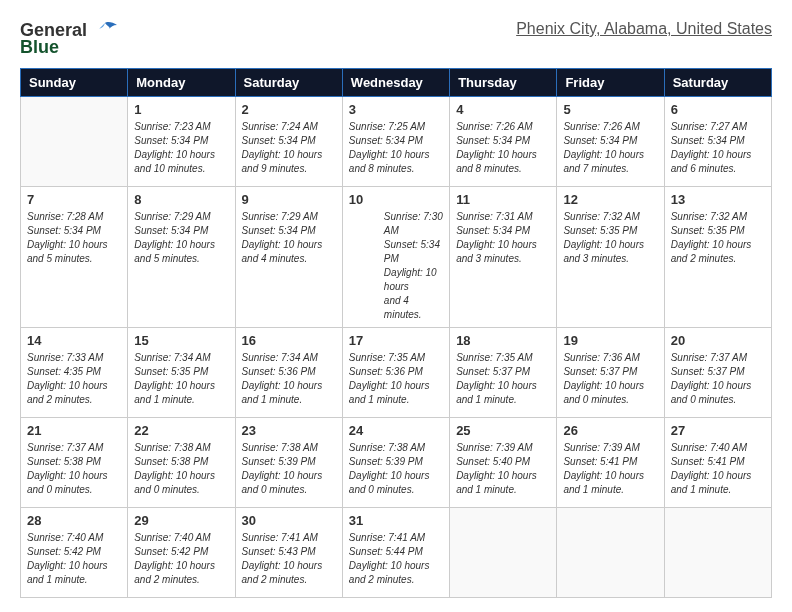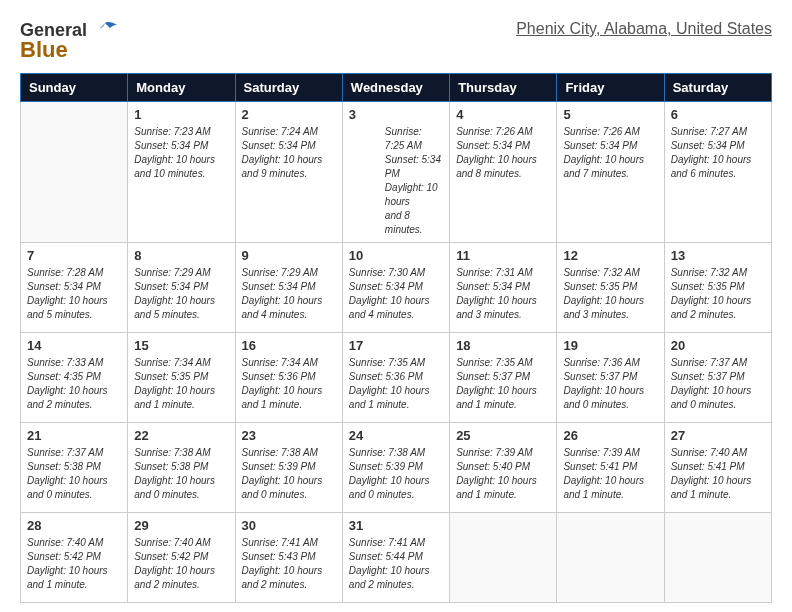--- a/index.html
+++ b/index.html
@@ -89,7 +89,7 @@
         <path d="M14 2 C12 4, 10 6, 8 8 C10 7, 13 6, 14 2Z" fill="#5a9ee0"></path>
       </svg>
     </div>
-    <span style="font-size:22px;font-weight:bold;color:#a16207;margin-top:-4px;">Blue</span>
+    <span style="font-size:18px;font-weight:bold;color:#14532d;margin-top:-4px;">Blue</span>
   </div>
   <div class="title-area">
     <div class="location-title">Phenix City, Alabama, United States</div>

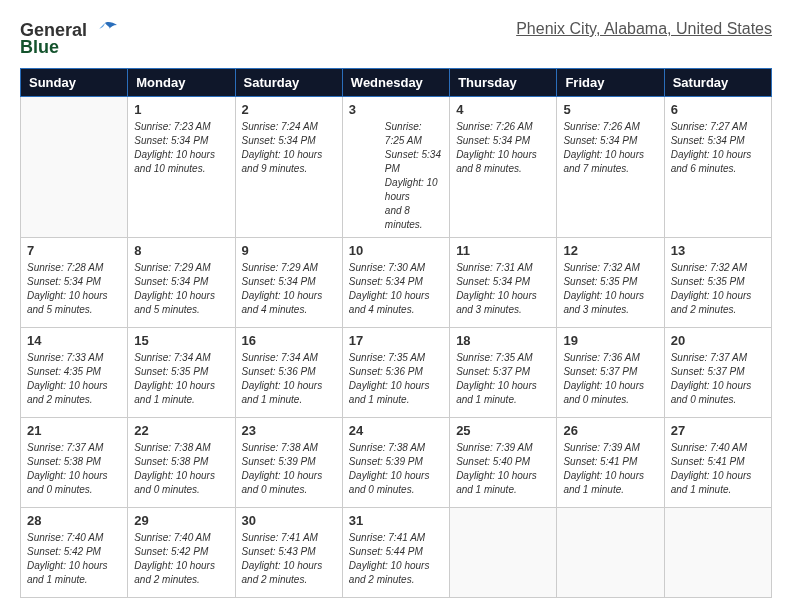--- a/index.html
+++ b/index.html
@@ -127,7 +127,7 @@
         </td>
         <td>
           <span class="day-number">3</span>
-          <div class="day-info" style="white-space: pre-line; margin-left: 36px;">Sunrise: 7:25 AM
+          <div class="day-info" style="white-space: pre-line;">Sunrise: 7:25 AM
 Sunset: 5:34 PM
 Daylight: 10 hours
 and 8 minutes.</div>

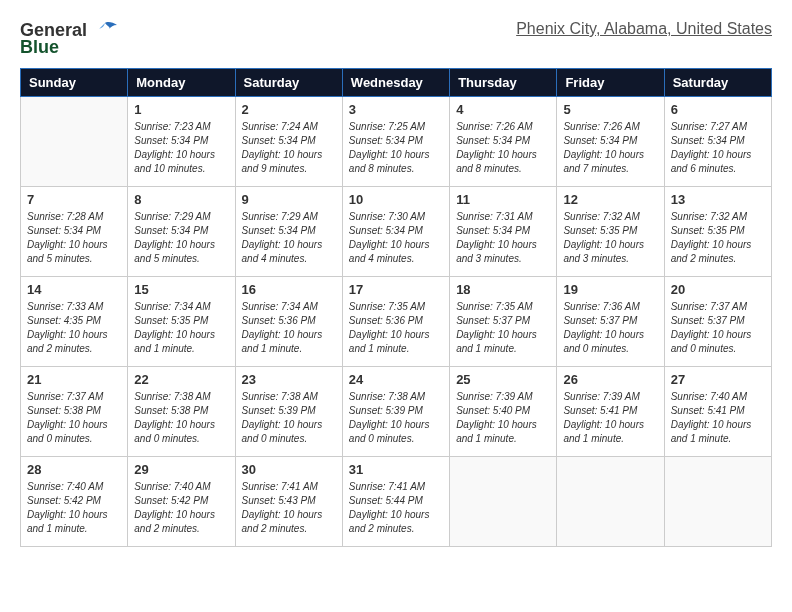--- a/index.html
+++ b/index.html
@@ -178,7 +178,7 @@
         </td>
         <td>
           <span class="day-number">10</span>
-          <div class="day-info" style="white-space: pre-line;">Sunrise: 7:30 AM
+          <div class="day-info" style="white-space: pre-line; margin-left: 35px;">Sunrise: 7:30 AM
 Sunset: 5:34 PM
 Daylight: 10 hours
 and 4 minutes.</div>

